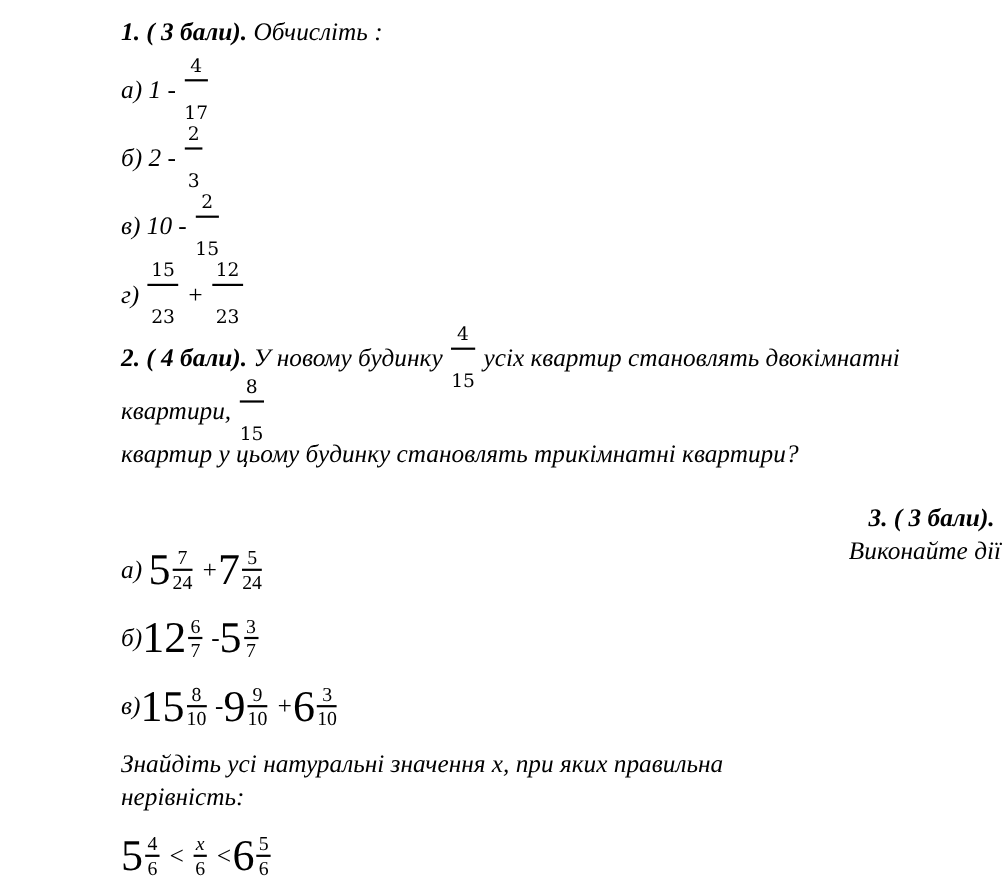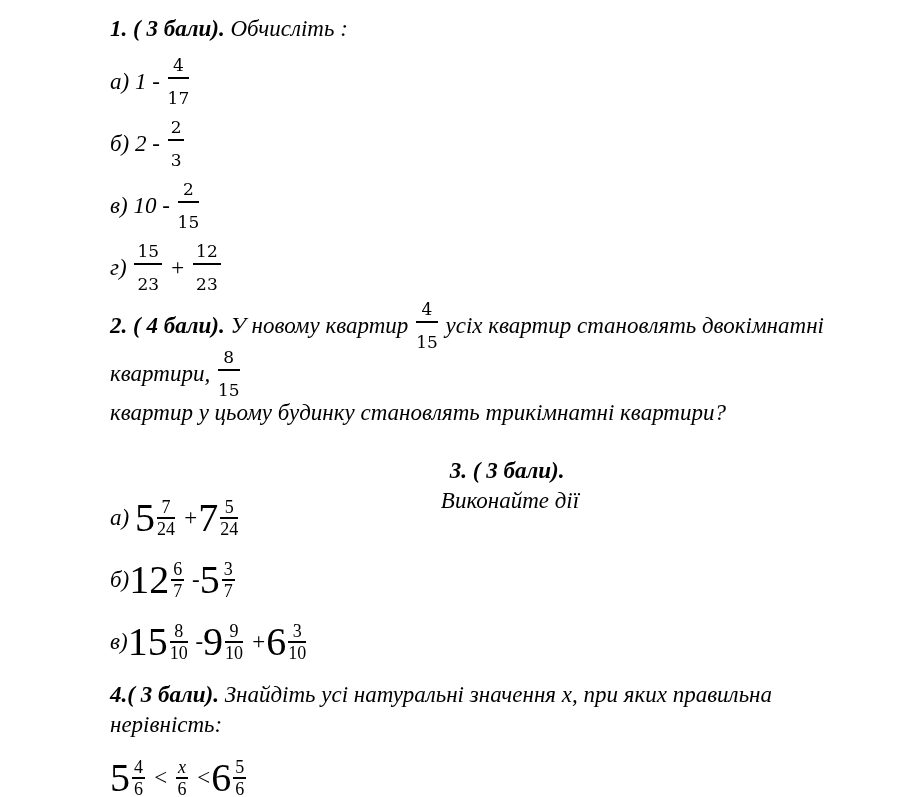--- a/index.html
+++ b/index.html
@@ -23,7 +23,7 @@
     display: flex;
     align-items: center;
   }
-  .h30 { height: 30px; }
+  .h30 { height: 30px; align-items: flex-end; }
   .h48 { height: 48px; }
   .mb8  { margin-bottom: 8px; flex-direction: column; }
   .mb10 { margin-bottom: 10px; }

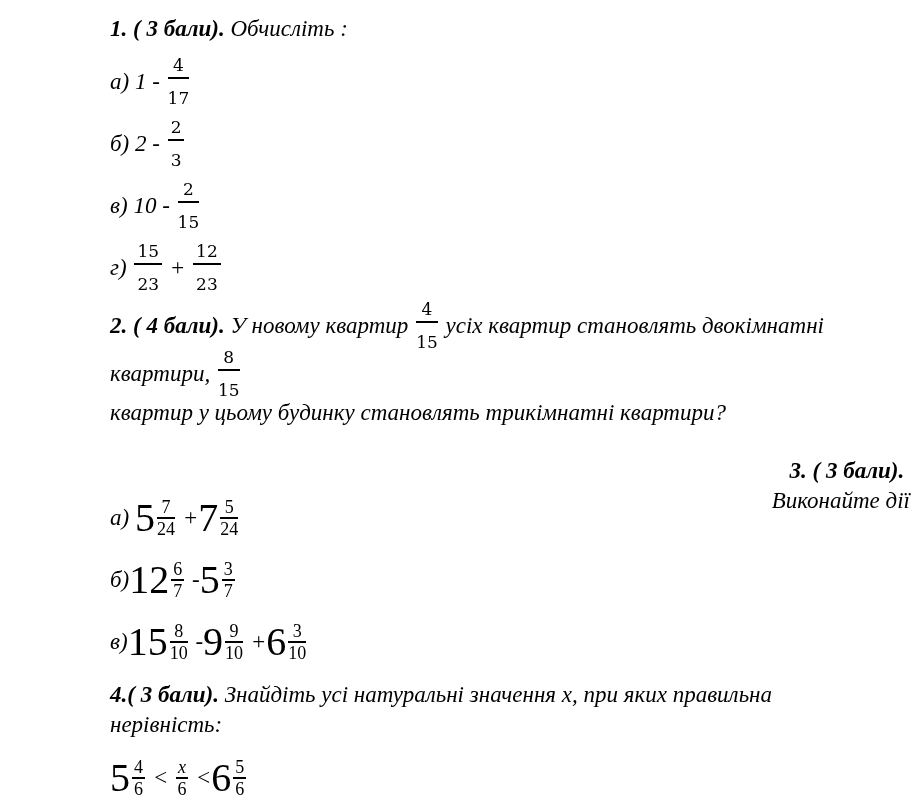--- a/index.html
+++ b/index.html
@@ -57,7 +57,7 @@
   }
   .fr .d {
     display: block;
-    padding-top: 10px;
+    padding-top: 20px;
   }
   
   .fr-dv {

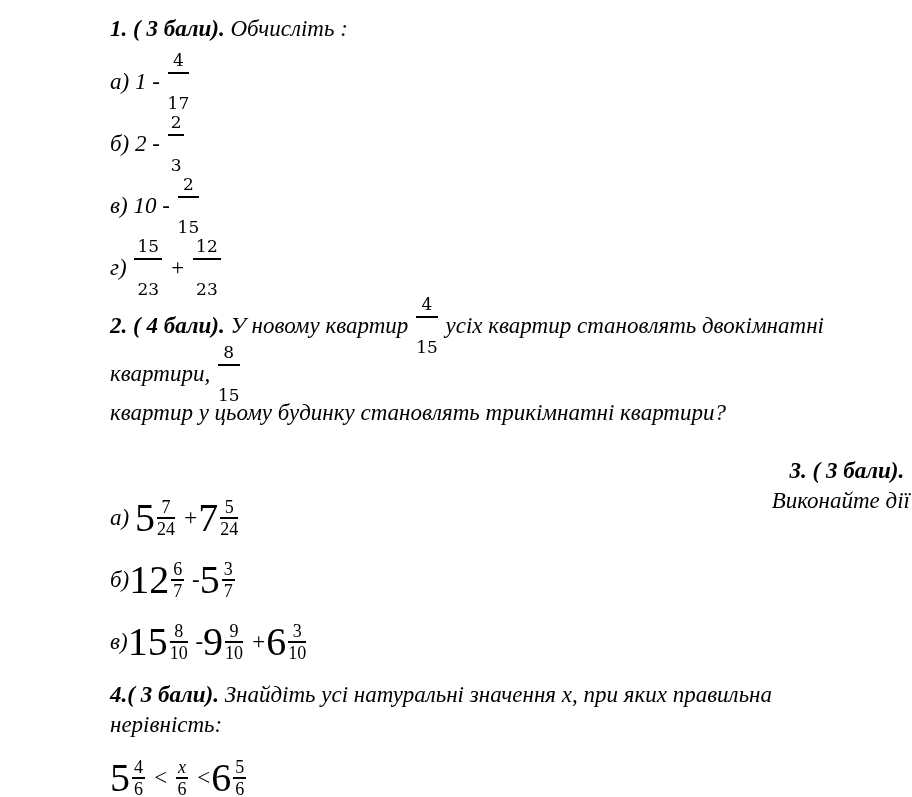--- a/index.html
+++ b/index.html
@@ -127,7 +127,7 @@
 
   <div class="row h48">
     <span class="t bi">2. ( 4 бали). </span>
-      <span class="t">У новому квартир </span>
+      <span class="t">У новому будинку </span>
     <span class="fr fr-dv">
         <span class="n">4</span>
         <span class="d">15</span>

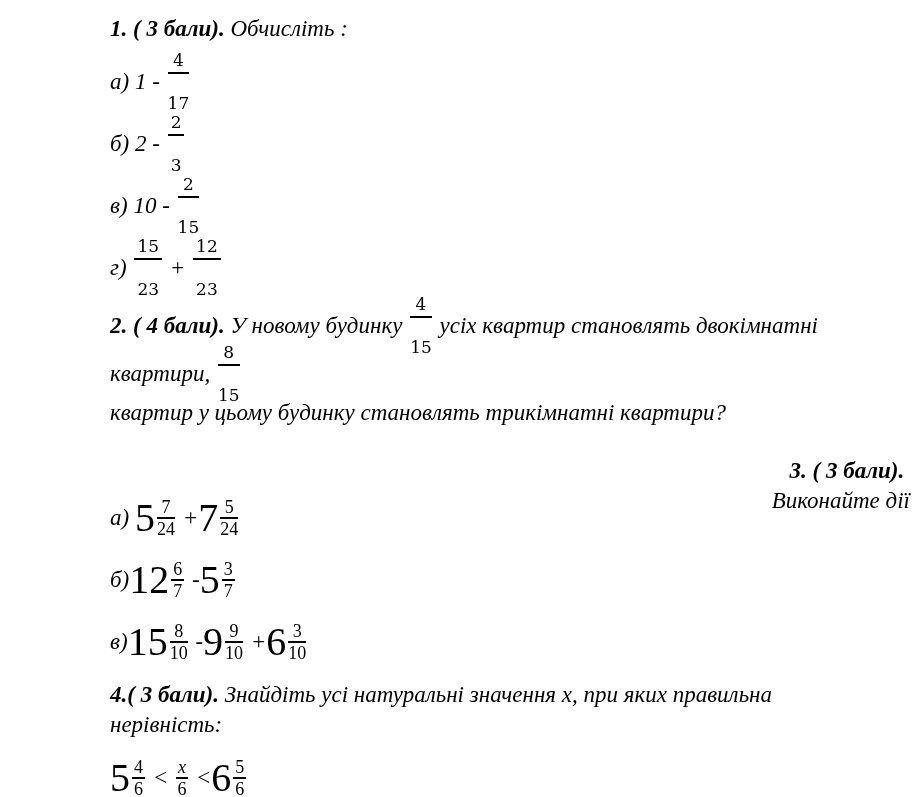--- a/index.html
+++ b/index.html
@@ -204,7 +204,6 @@
   </div>
 
   <div class="row h30">
-    <span class="t bi">4.( 3 бали). </span>
       <span class="t">Знайдіть усі натуральні значення х, при яких правильна</span>
   </div>
 

